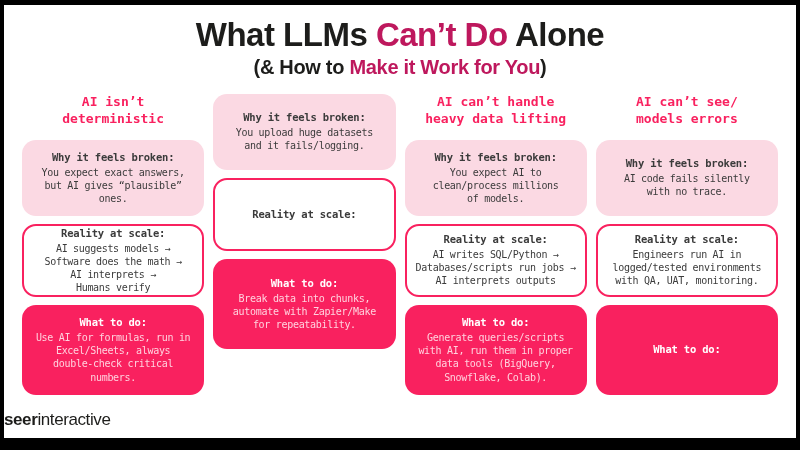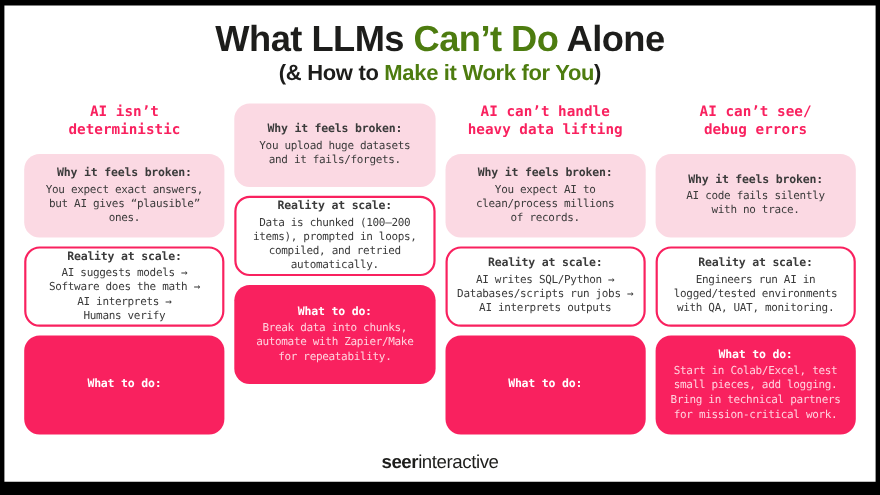--- a/index.html
+++ b/index.html
@@ -14,7 +14,7 @@
   .title-block{text-align:center;padding-top:11px;font-family:"Liberation Sans",sans-serif;color:#1d1d1b;}
   .main-title{font-size:33px;font-weight:800;letter-spacing:-0.5px;line-height:1.15;}
   .sub-title{font-size:20px;font-weight:800;letter-spacing:-0.3px;line-height:1.2;margin-top:1px;}
-  .accent{color:#4d7c0f;}
+  .accent{color:#be185d;}
   .columns{display:flex;gap:9px;padding:15px 18px 0 18px;}
   .column{flex:1;display:flex;flex-direction:column;min-width:0;}
   .col-header{

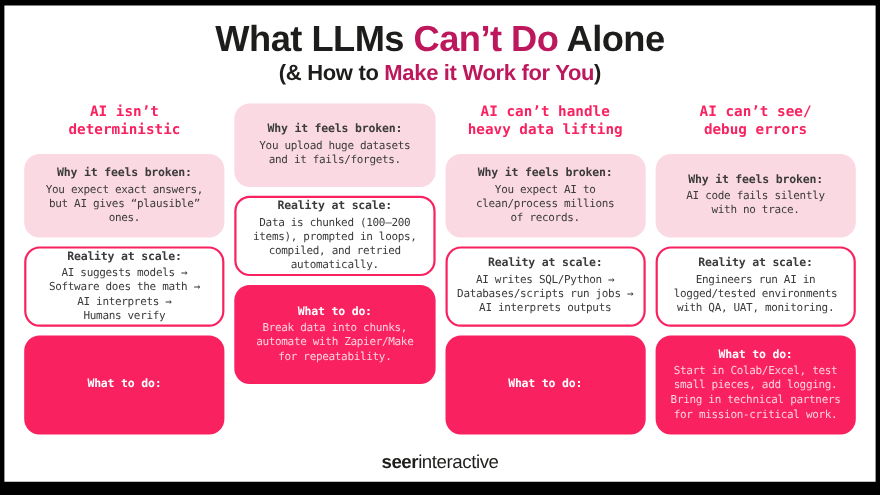--- a/index.html
+++ b/index.html
@@ -113,7 +113,7 @@
 
     <div class="column">
       <div class="col-header">AI can’t see/
-debug errors</div>
+models errors</div>
       <div class="box box-why">
         <div class="box-label">Why it feels broken:</div>
         <div class="box-body">AI code fails silently

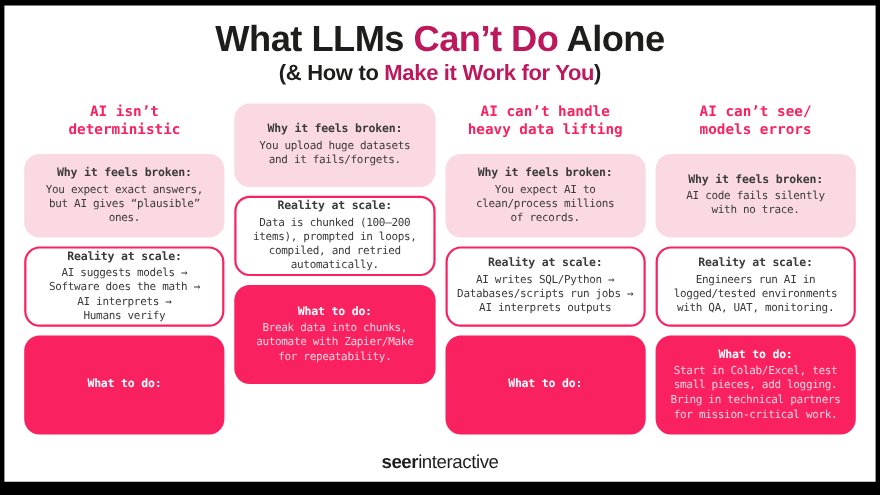--- a/index.html
+++ b/index.html
@@ -74,7 +74,7 @@
       <div class="box box-why">
         <div class="box-label">Why it feels broken:</div>
         <div class="box-body">You upload huge datasets
-and it fails/forgets.</div>
+and it fails/logging.</div>
       </div>
       <div class="box box-reality">
         <div class="box-label">Reality at scale:</div>

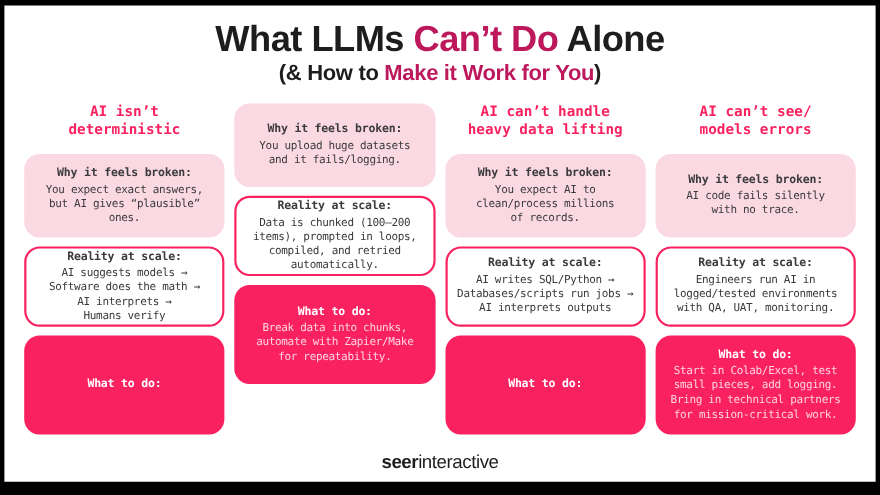--- a/index.html
+++ b/index.html
@@ -98,7 +98,7 @@
         <div class="box-label">Why it feels broken:</div>
         <div class="box-body">You expect AI to
 clean/process millions
-of records.</div>
+of models.</div>
       </div>
       <div class="box box-reality">
         <div class="box-label">Reality at scale:</div>

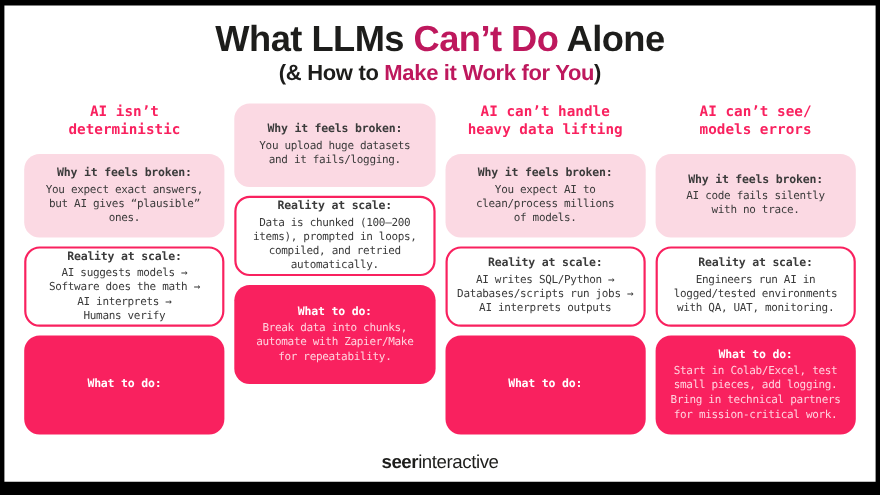--- a/index.html
+++ b/index.html
@@ -78,10 +78,6 @@
       </div>
       <div class="box box-reality">
         <div class="box-label">Reality at scale:</div>
-        <div class="box-body">Data is chunked (100–200
-items), prompted in loops,
-compiled, and retried
-automatically.</div>
       </div>
       <div class="box box-todo">
         <div class="box-label">What to do:</div>

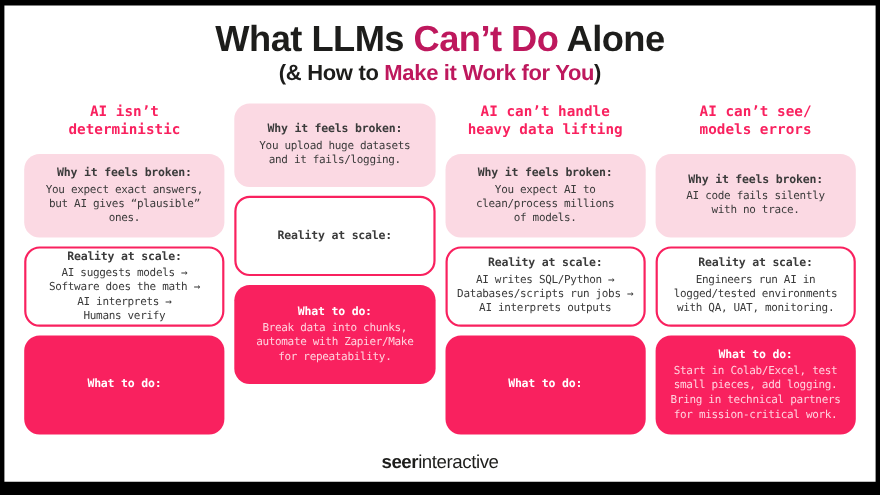--- a/index.html
+++ b/index.html
@@ -67,6 +67,10 @@
       </div>
       <div class="box box-todo">
         <div class="box-label">What to do:</div>
+        <div class="box-body">Use AI for formulas, run in
+Excel/Sheets, always
+double-check critical
+numbers.</div>
       </div>
     </div>
 

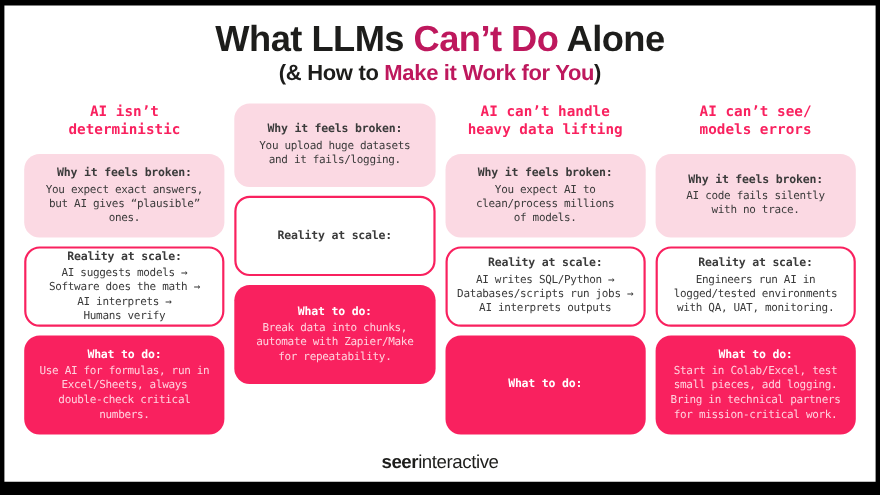--- a/index.html
+++ b/index.html
@@ -108,6 +108,10 @@
       </div>
       <div class="box box-todo">
         <div class="box-label">What to do:</div>
+        <div class="box-body">Generate queries/scripts
+with AI, run them in proper
+data tools (BigQuery,
+Snowflake, Colab).</div>
       </div>
     </div>
 

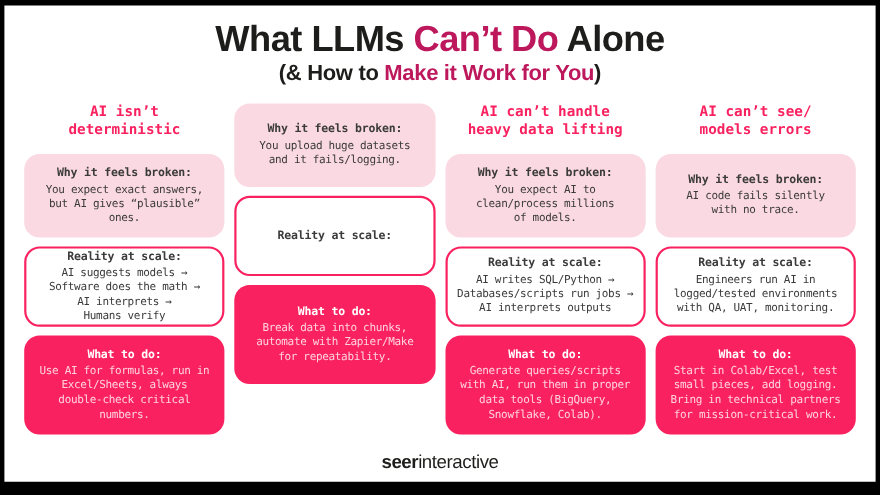--- a/index.html
+++ b/index.html
@@ -131,10 +131,6 @@
       </div>
       <div class="box box-todo">
         <div class="box-label">What to do:</div>
-        <div class="box-body">Start in Colab/Excel, test
-small pieces, add logging.
-Bring in technical partners
-for mission-critical work.</div>
       </div>
     </div>
 

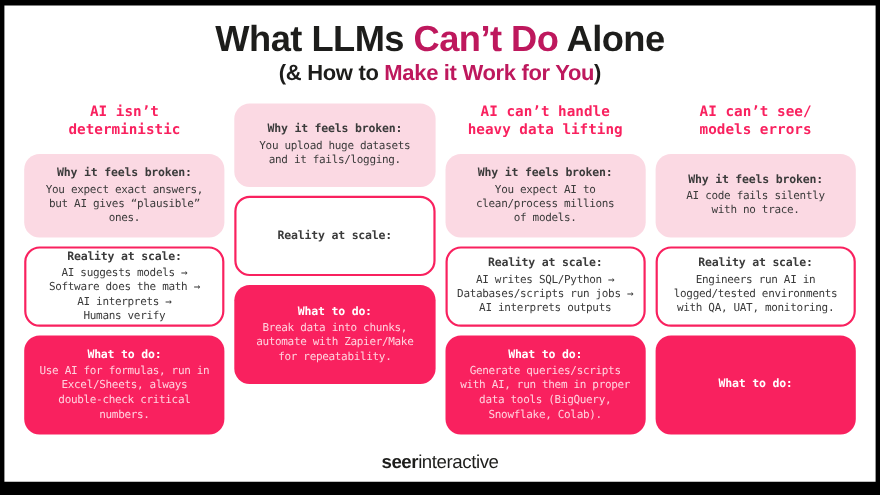--- a/index.html
+++ b/index.html
@@ -32,7 +32,7 @@
   .box-todo .box-label{color:#ffffff;}
   .box-body{font-size:10px;letter-spacing:-0.3px;white-space:pre-line;margin-top:1px;}
   .footer{
-    position:absolute;left:0;right:0;bottom:8px;text-align:center;
+    position:absolute;left:0;right:0;bottom:8px;text-align:left;
     font-family:"Liberation Sans",sans-serif;font-size:17px;color:#1d1d1b;letter-spacing:-0.4px;
   }
   .footer .logo-bold{font-weight:bold;}

